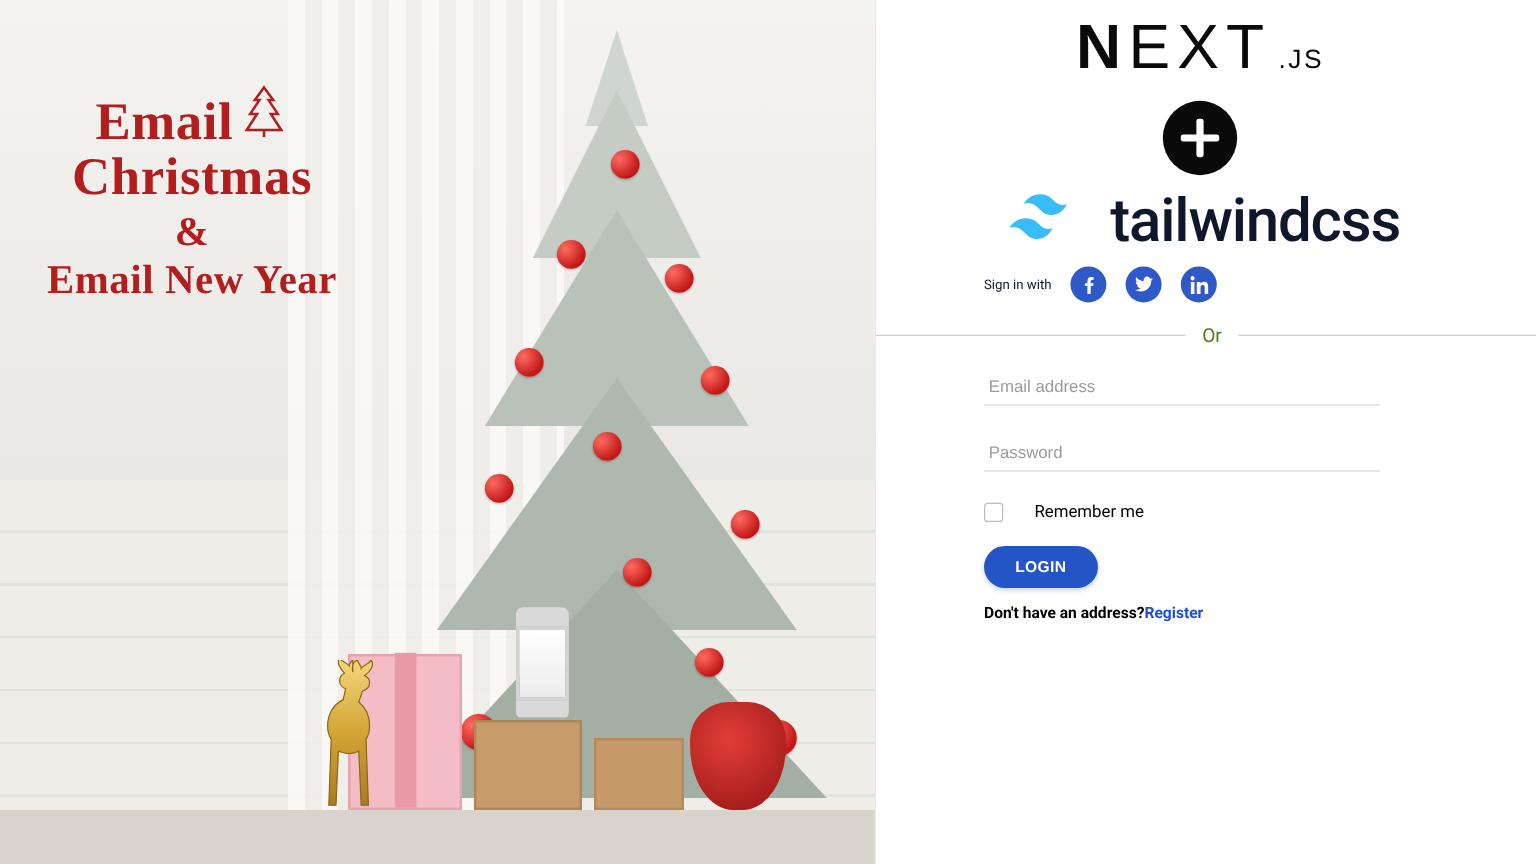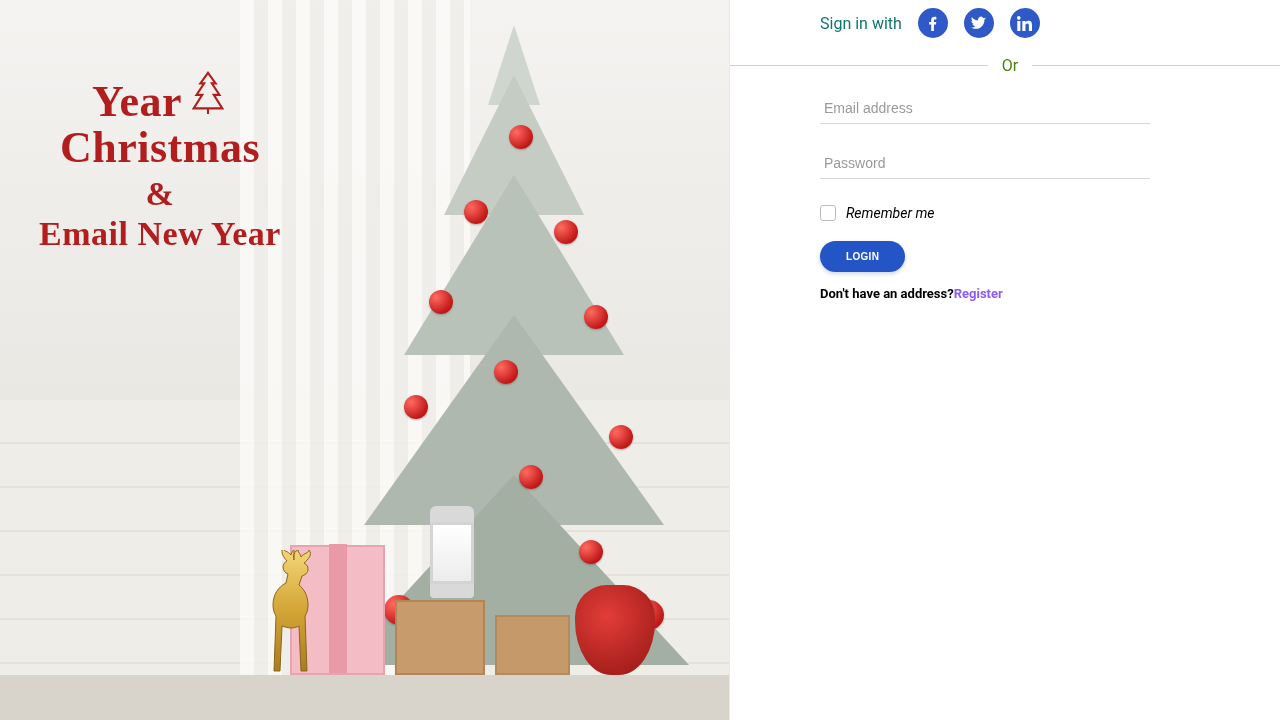--- a/index.html
+++ b/index.html
@@ -156,6 +156,28 @@
   </div>
 
   <div class="right">
+    <div class="logos">
+      <div class="nextjs">
+        <span class="n">N</span><span class="thin">EXT</span><span class="sub">.JS</span>
+      </div>
+      <div class="plus">
+        <svg viewBox="0 0 40 40">
+            <rect x="17" y="4" width="6" height="32" rx="2"></rect>
+            <rect x="4" y="17" width="32" height="6" rx="2"></rect>
+          </svg>
+      </div>
+      <div class="tw-row">
+        <span class="tw-mark">
+          <svg viewBox="0 0 80 50">
+              <g fill="#38bdf8">
+            <path d="M20 12c6-10 18-10 24-4 4 4 7 6 12 4-4 10-16 12-22 5-5-5-9-7-14-5z"></path>
+            <path d="M8 32c6-10 18-10 24-4 4 4 7 6 12 4-4 10-16 12-22 5-5-5-9-7-14-5z"></path>
+          </g>
+            </svg>
+        </span>
+        <span class="tw-word">tailwindcss</span>
+      </div>
+    </div>
 
     <div class="form">
       <div class="signin-row">

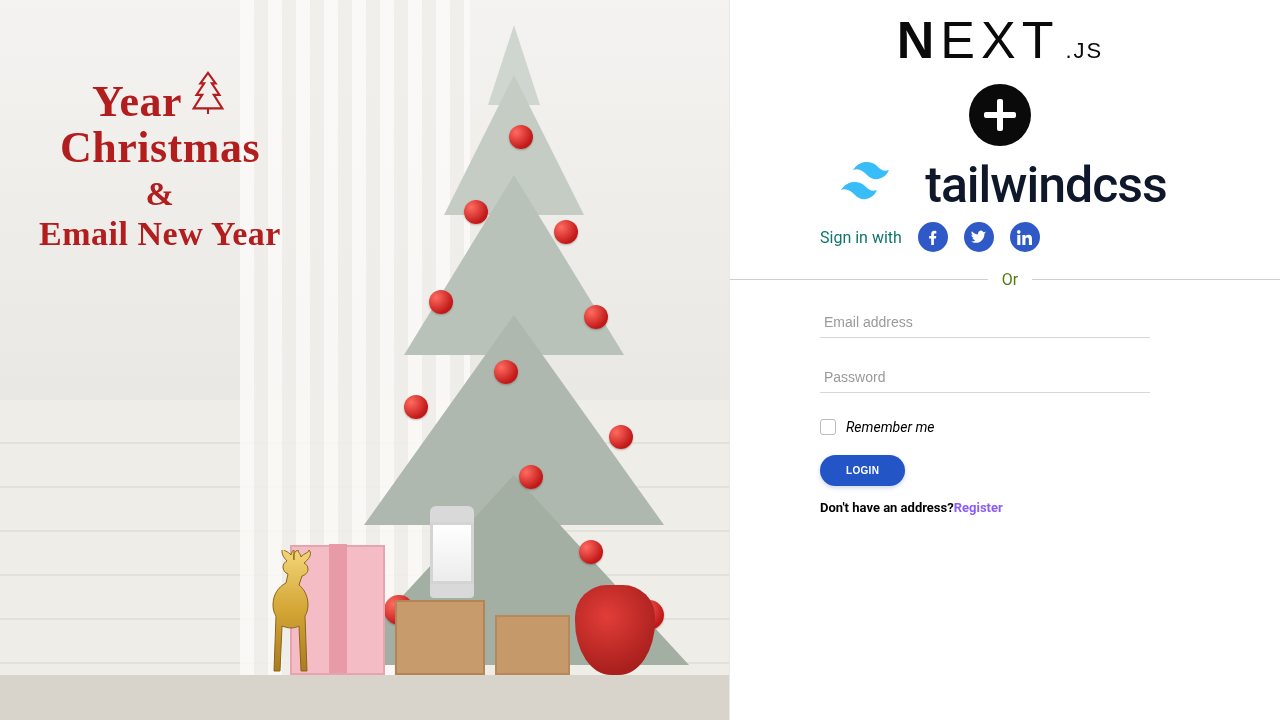--- a/index.html
+++ b/index.html
@@ -96,7 +96,7 @@
 
     <div class="greeting">
       <div class="l1">
-        <span>Year</span><span class="tree-icon">
+        <span>Email</span><span class="tree-icon">
           <svg viewBox="0 0 40 48">
               <path d="M20 3 L28 14 H24 L32 26 H26 L35 40 H5 L14 26 H8 L16 14 H12 Z M20 40 V46"></path>
             </svg>

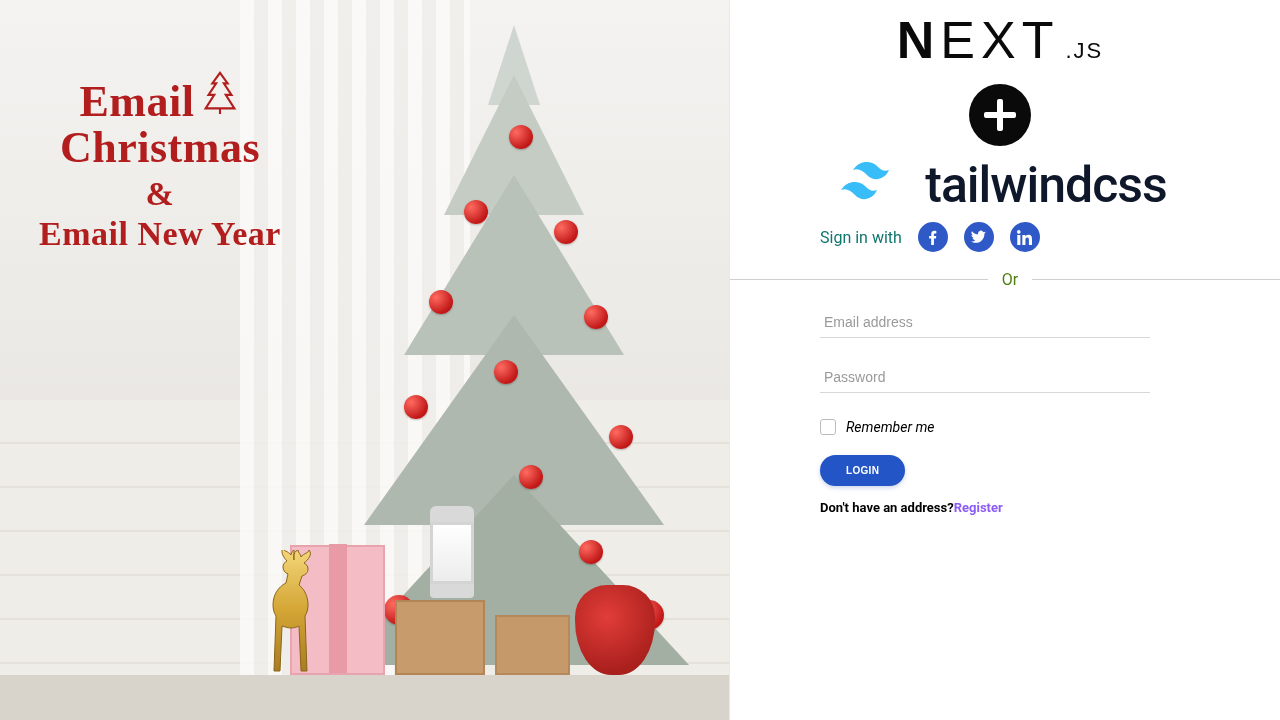--- a/index.html
+++ b/index.html
@@ -67,7 +67,7 @@
 
 .form{margin:8px 0 0 90px;width:430px;}
 .signin-row{display:flex;align-items:center;gap:16px;margin-bottom:8px;}
-.signin-label{font-size:16px;color:#0f766e;}
+.signin-label{font-size:11px;color:#0f172a;}
 .soc{width:30px;height:30px;border-radius:50%;background:#2e59c7;display:flex;align-items:center;justify-content:center;}
 .soc svg{width:15px;height:15px;fill:#fff;}
 .soc.tw-s{background:#2e59c7;}

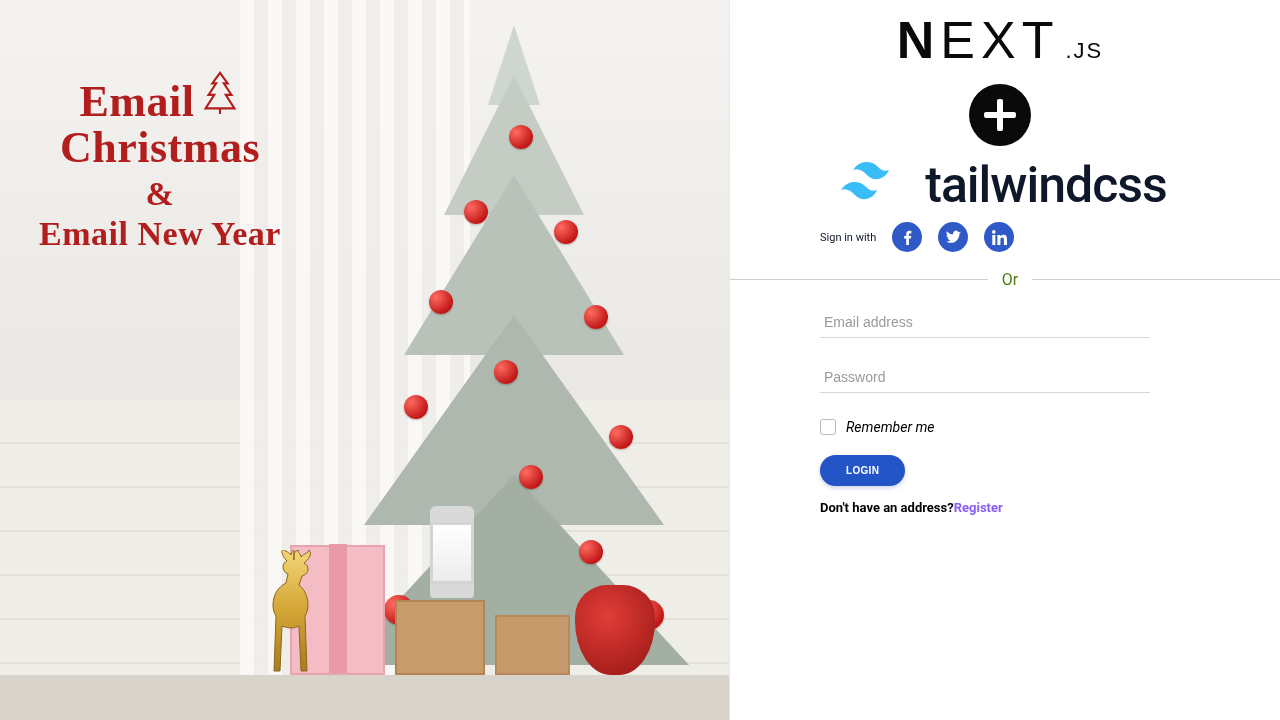--- a/index.html
+++ b/index.html
@@ -77,7 +77,7 @@
 .divider span{padding:0 14px;font-size:16px;color:#4d7c0f;}
 .input{width:330px;padding:7px 4px;border:none;border-bottom:1px solid #d7d7d7;font-size:14px;color:#333;margin-bottom:24px;outline:none;}
 .input::placeholder{color:#9a9a9a;}
-.remember{display:flex;align-items:center;gap:10px;margin:2px 0 20px;font-style:italic;}
+.remember{display:flex;align-items:center;gap:26px;margin:2px 0 20px;}
 .cb{width:16px;height:16px;border:1px solid #bcbcbc;border-radius:3px;background:#fff;}
 .remember span{font-size:14px;}
 .login-btn{background:#2455c6;color:#fff;border:none;border-radius:20px;padding:10px 26px;font-size:10px;font-weight:600;letter-spacing:.3px;cursor:pointer;box-shadow:0 2px 4px rgba(60,90,180,.25);}

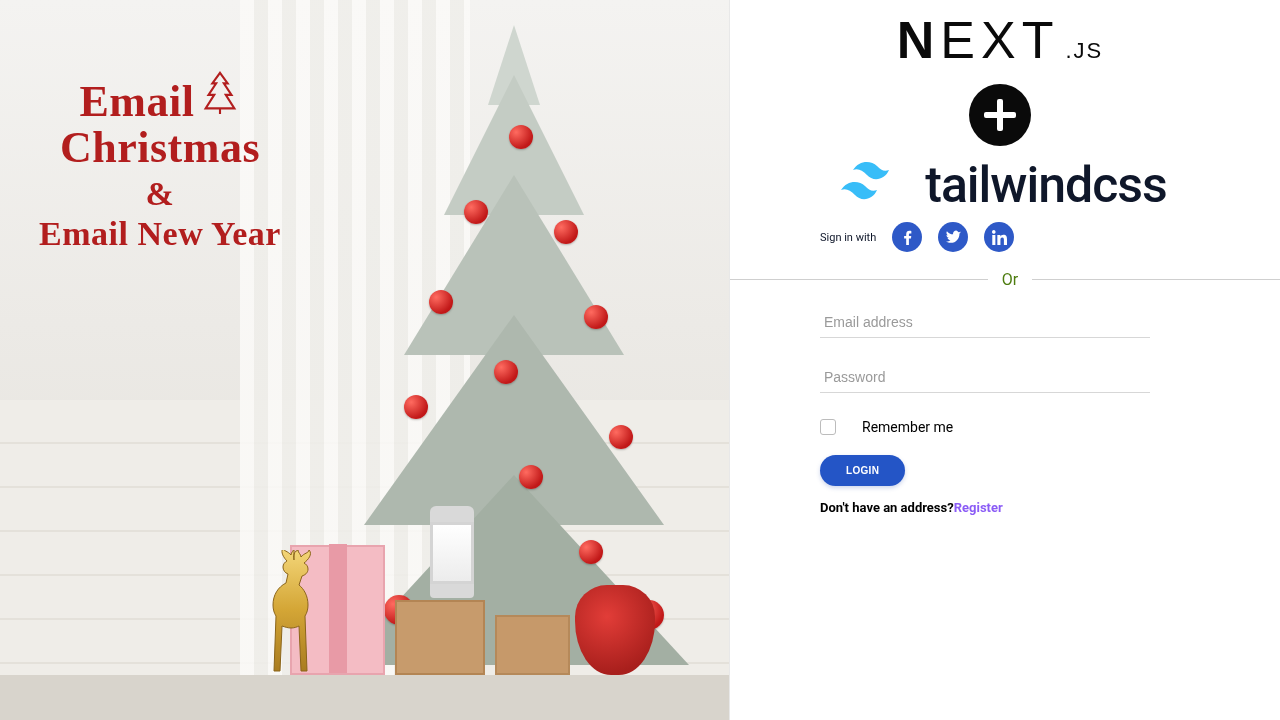--- a/index.html
+++ b/index.html
@@ -80,7 +80,7 @@
 .remember{display:flex;align-items:center;gap:26px;margin:2px 0 20px;}
 .cb{width:16px;height:16px;border:1px solid #bcbcbc;border-radius:3px;background:#fff;}
 .remember span{font-size:14px;}
-.login-btn{background:#2455c6;color:#fff;border:none;border-radius:20px;padding:10px 26px;font-size:10px;font-weight:600;letter-spacing:.3px;cursor:pointer;box-shadow:0 2px 4px rgba(60,90,180,.25);}
+.login-btn{background:#2455c6;color:#fff;border:none;border-radius:20px;padding:10px 26px;font-size:13px;font-weight:600;letter-spacing:.3px;cursor:pointer;box-shadow:0 2px 4px rgba(60,90,180,.25);}
 .noacct{margin-top:14px;font-size:13px;font-weight:700;}
 .noacct a{color:#8b5cf6;font-weight:700;text-decoration:none;}
 </style>

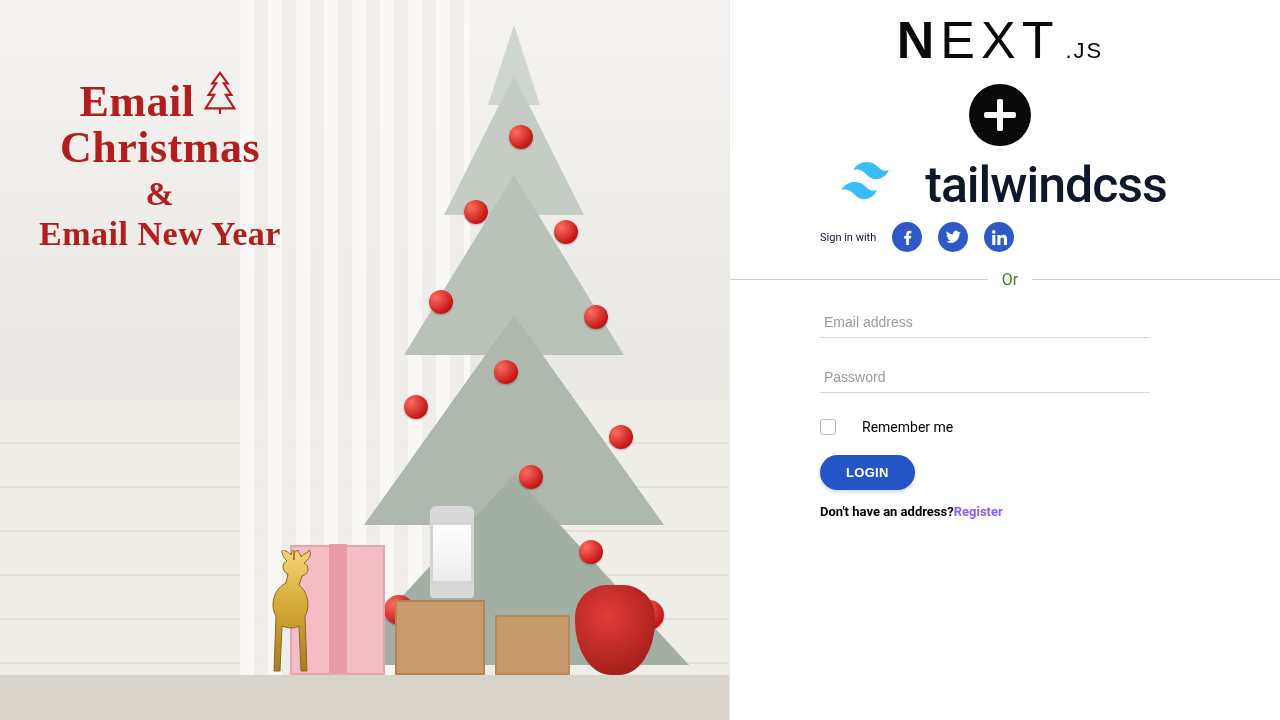--- a/index.html
+++ b/index.html
@@ -82,7 +82,7 @@
 .remember span{font-size:14px;}
 .login-btn{background:#2455c6;color:#fff;border:none;border-radius:20px;padding:10px 26px;font-size:13px;font-weight:600;letter-spacing:.3px;cursor:pointer;box-shadow:0 2px 4px rgba(60,90,180,.25);}
 .noacct{margin-top:14px;font-size:13px;font-weight:700;}
-.noacct a{color:#8b5cf6;font-weight:700;text-decoration:none;}
+.noacct a{color:#1d4ed8;font-weight:700;text-decoration:none;}
 </style>
 </head>
 <body>

